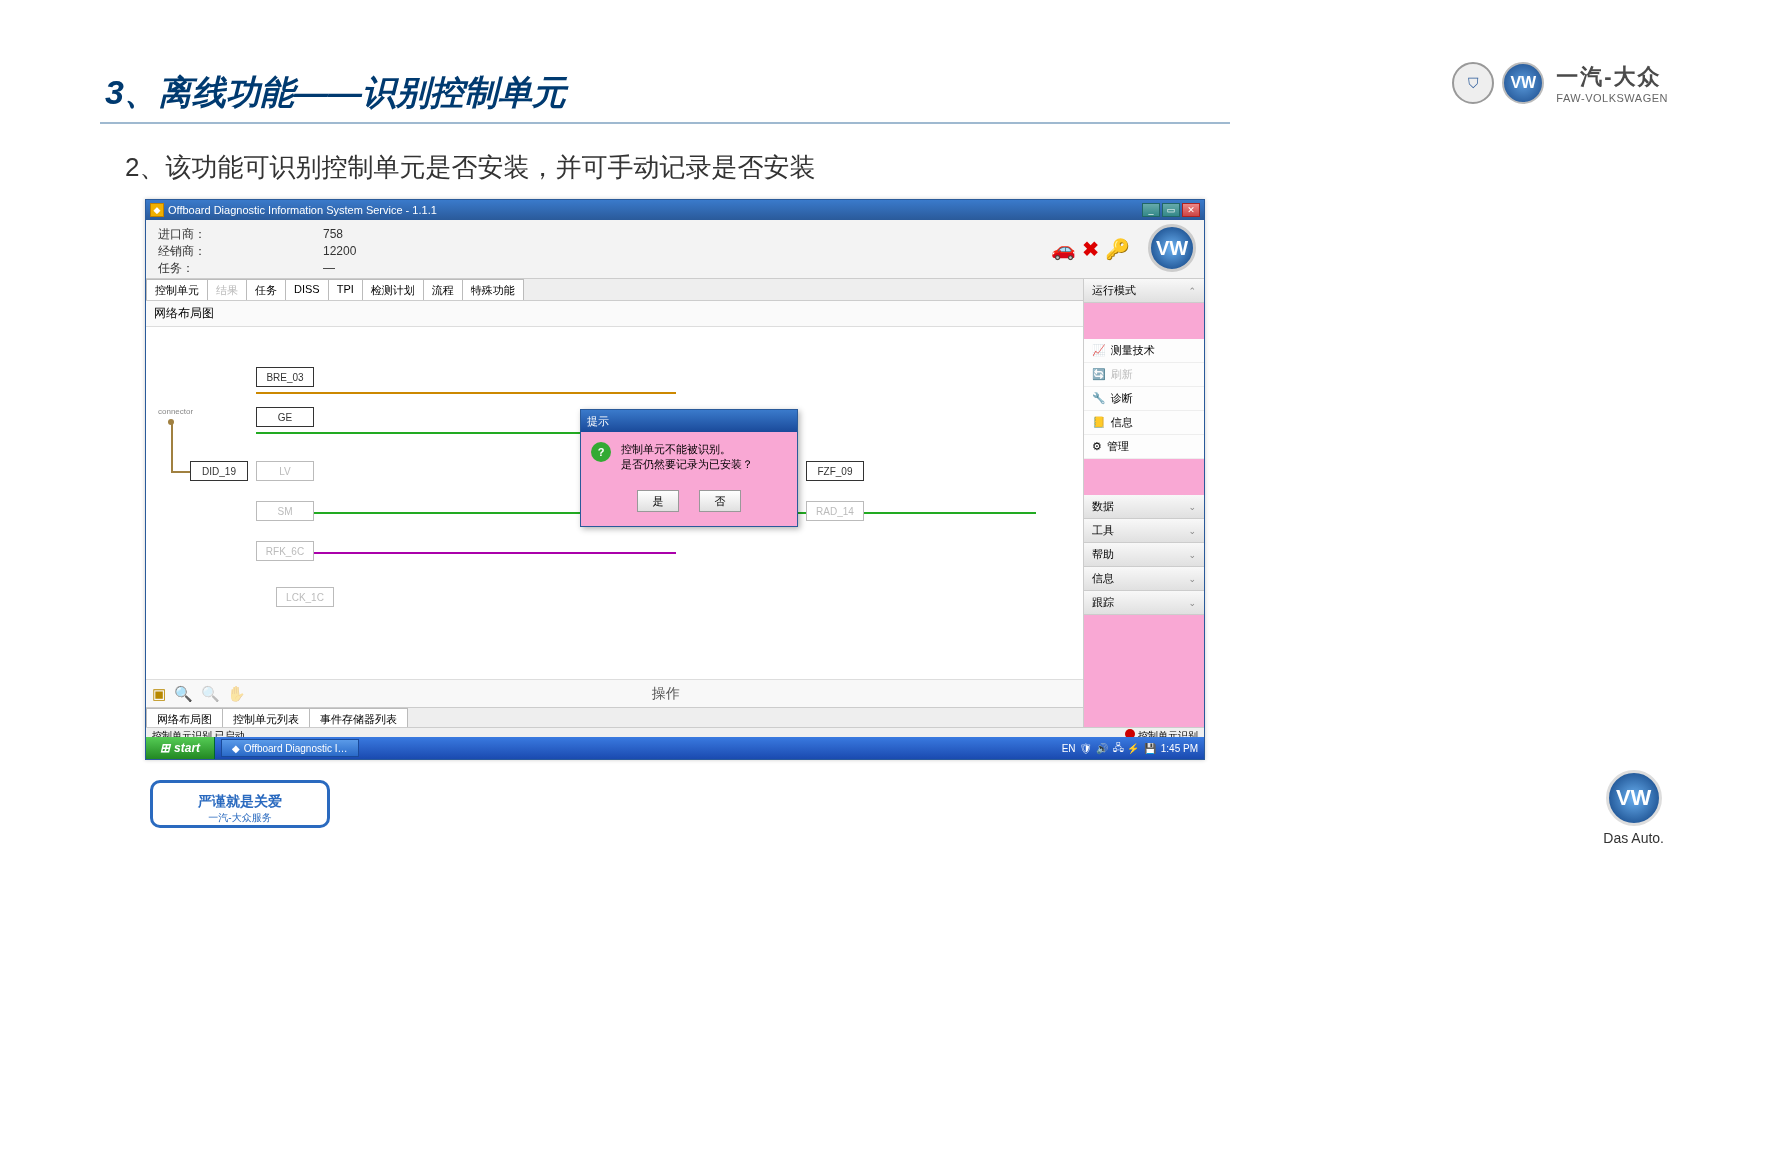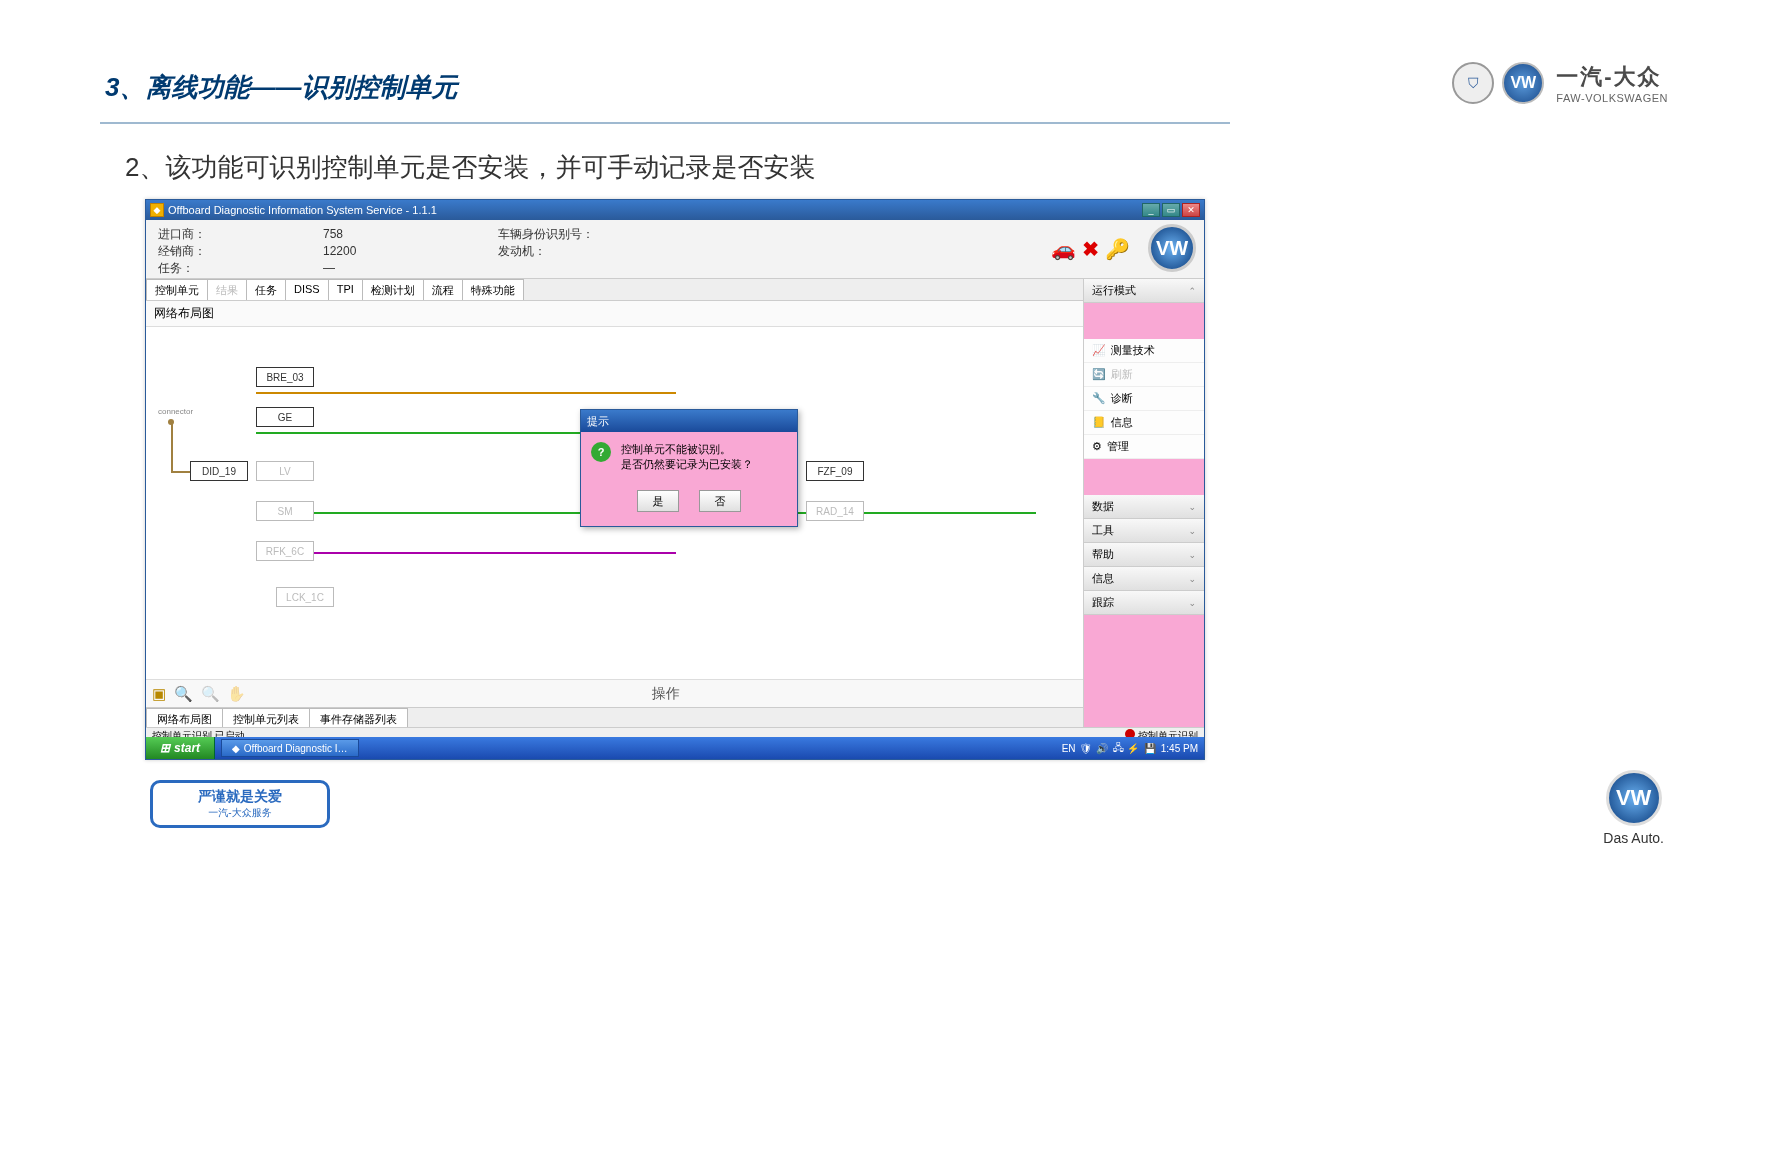--- a/index.html
+++ b/index.html
@@ -6,7 +6,7 @@
 body { background: #fff; width: 1790px; height: 1166px; position: relative; }
 
 
-.slide-heading { position: absolute; left: 105px; top: 70px; font-size: 26px; font-weight: bold; color: #003a70; font-style: italic; }
+.slide-heading { position: absolute; left: 105px; top: 70px; font-size: 34px; font-weight: bold; color: #003a70; font-style: italic; }
 .slide-hr { position: absolute; left: 100px; top: 122px; width: 1130px; border: none; border-top: 2px solid #9fb9d0; }
 .slide-sub { position: absolute; left: 125px; top: 150px; font-size: 26px; color: #333; }
 

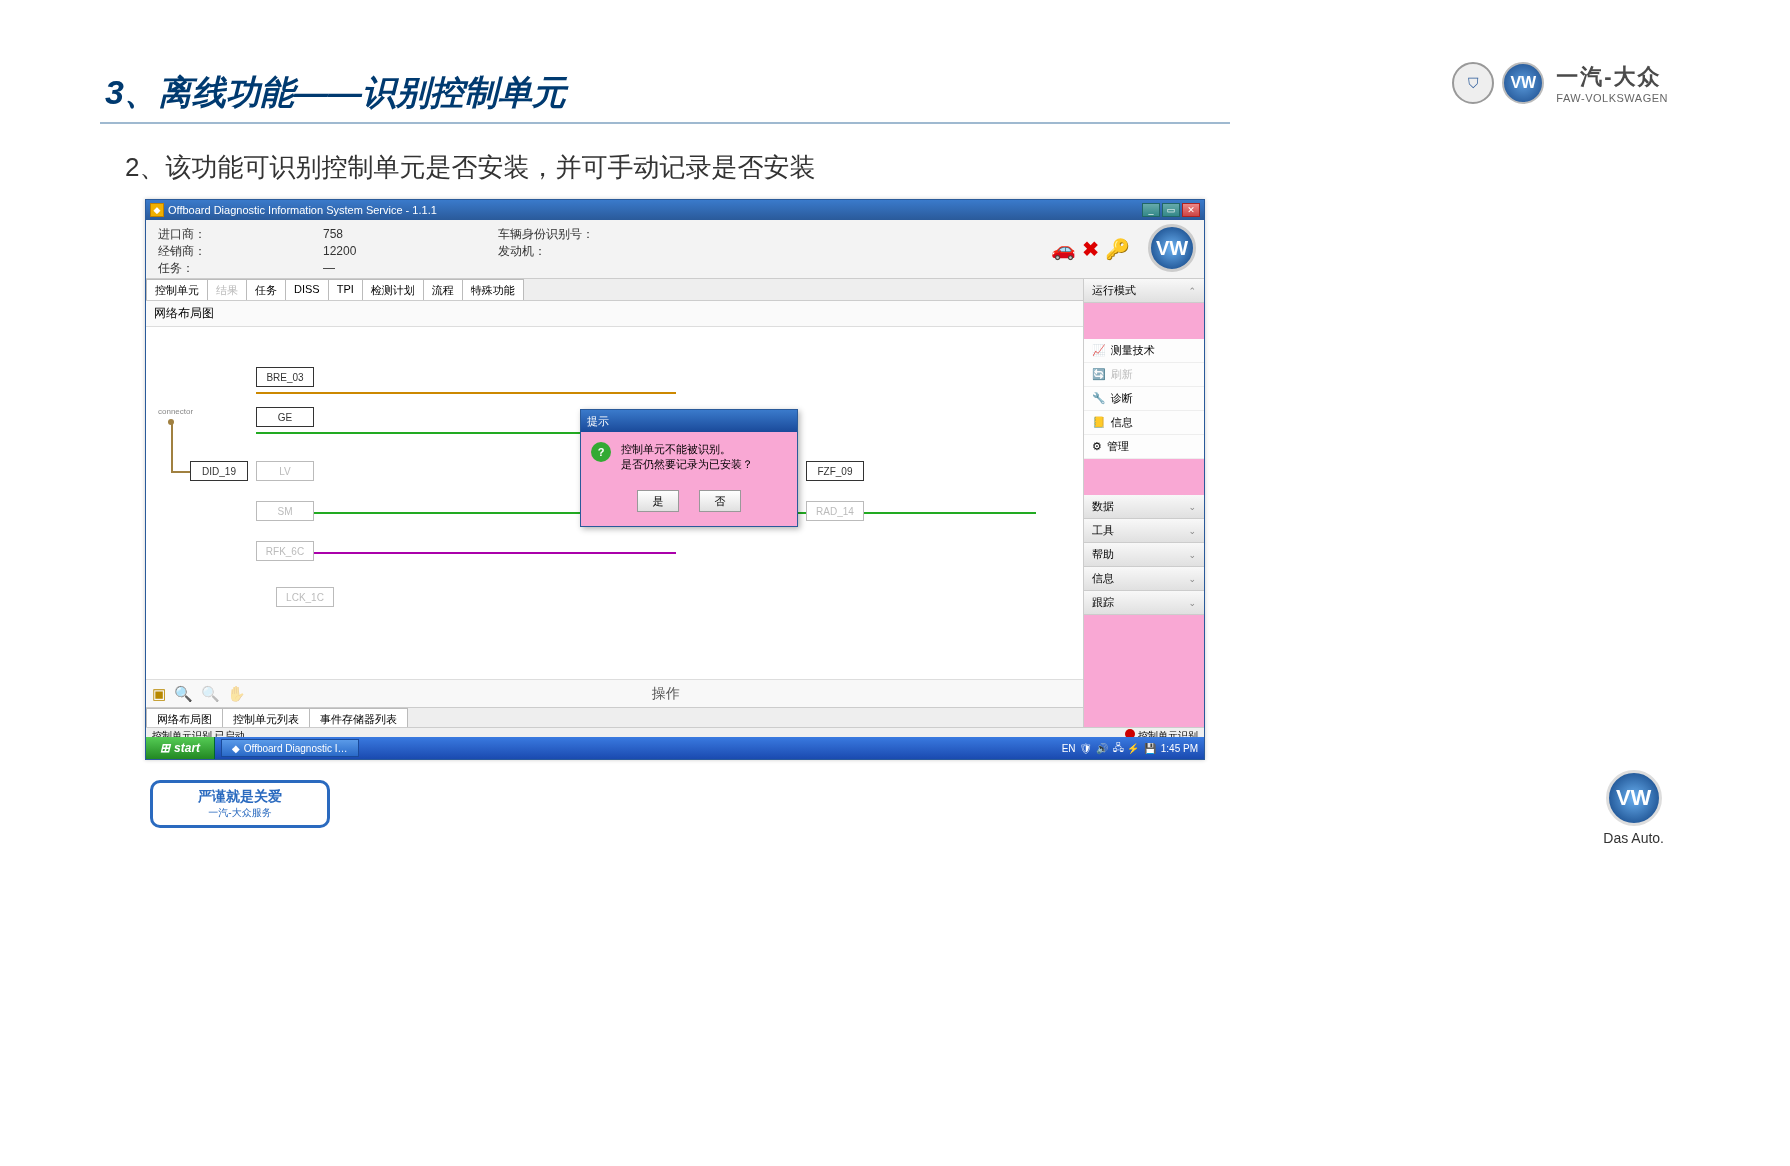--- a/index.html
+++ b/index.html
@@ -143,10 +143,6 @@
       <div class="info-row">12200</div>
       <div class="info-row">—</div>
     </div>
-    <div class="info-col c3">
-      <div class="info-row">车辆身份识别号：</div>
-      <div class="info-row">发动机：</div>
-    </div>
     <div class="status-icons">
       <span class="sicon">🚗</span>
       <span class="sicon red-x">✖</span>

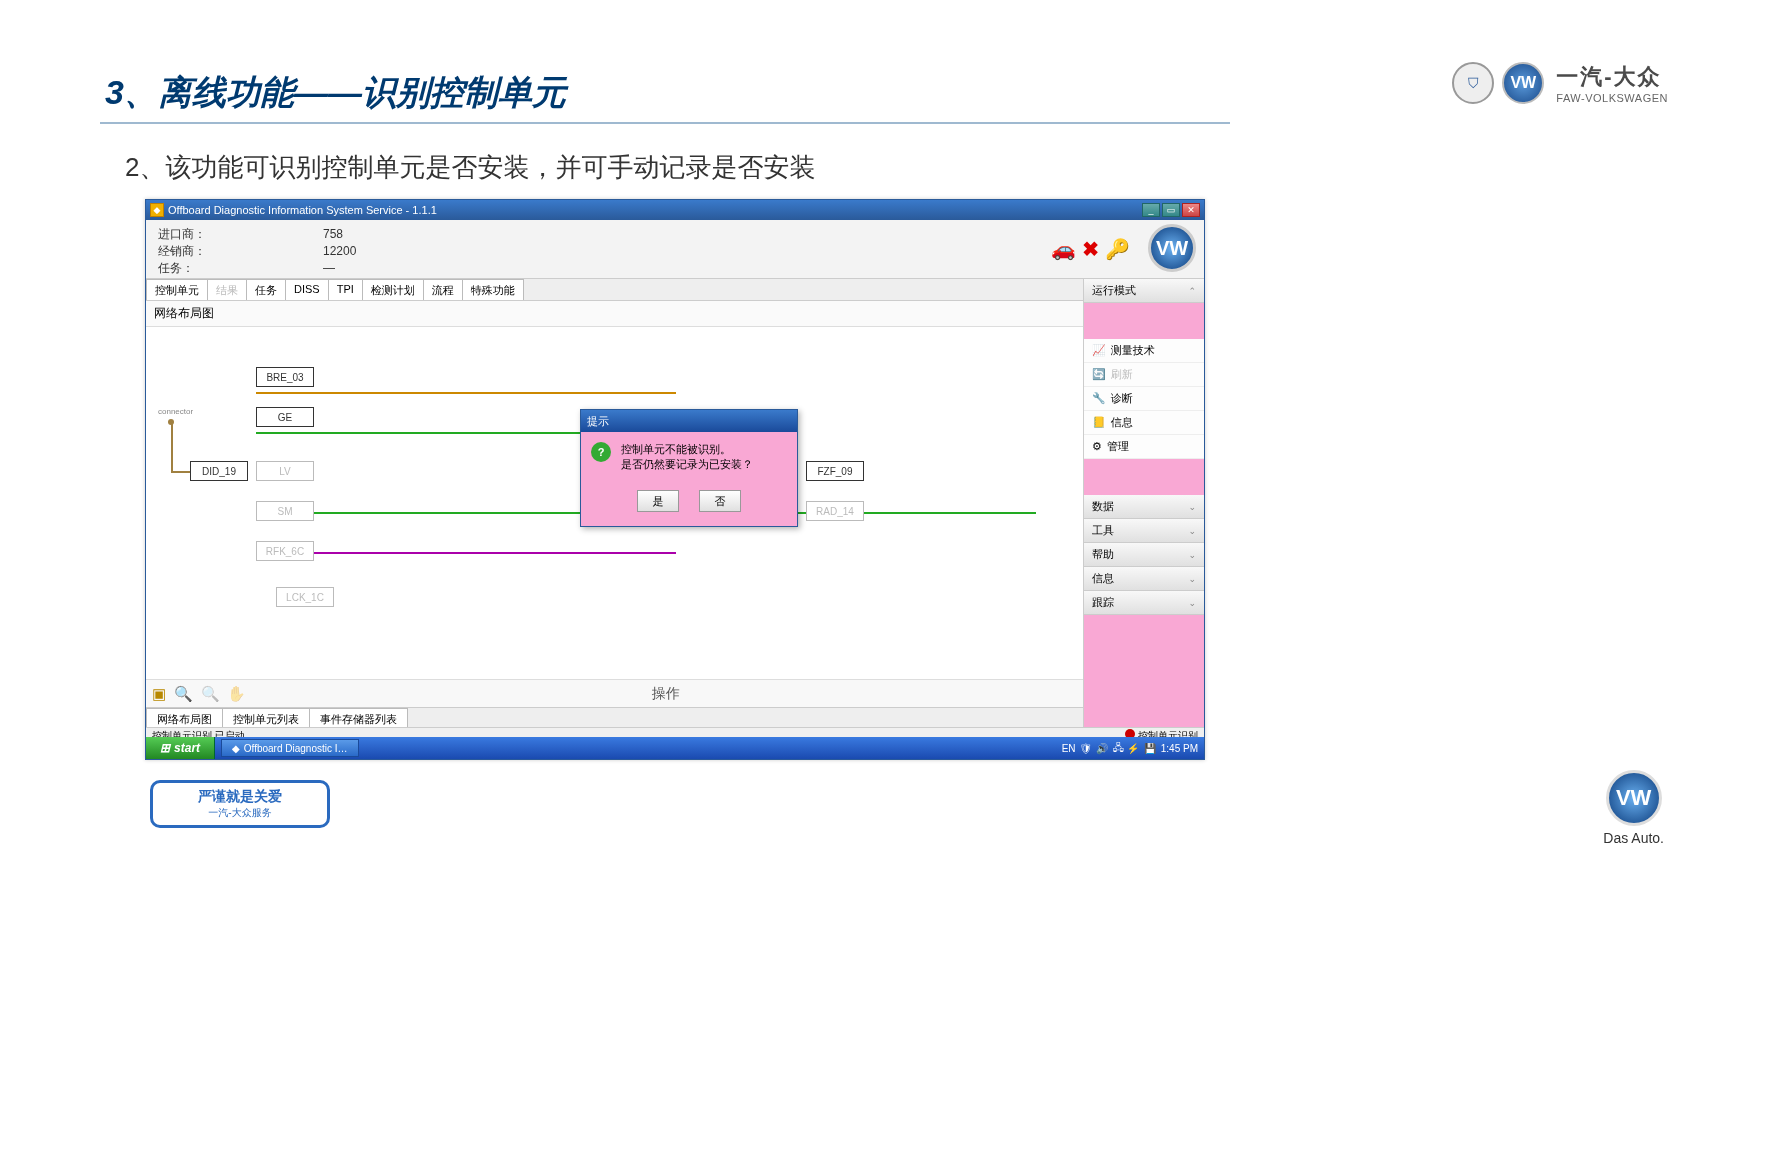--- a/index.html
+++ b/index.html
@@ -99,7 +99,7 @@
 .dlg-btn { width: 42px; height: 22px; border: 1px solid #999; background: linear-gradient(#fff,#e0e0e0); font-size: 11px; }
 
 
-.badge-bl { position: absolute; left: 150px; top: 780px; width: 180px; height: 48px; border: 3px solid #2a6abf; border-radius: 10px; display: flex; align-items: center; justify-content: center; flex-direction: column; color: #2a6abf; font-size: 14px; font-weight: bold; background: #fff; }
+.badge-bl { position: absolute; left: 150px; top: 780px; width: 180px; height: 48px; border: 3px solid #2a6abf; border-radius: 10px; display: flex; align-items: center; justify-content: flex-end; flex-direction: column; color: #2a6abf; font-size: 14px; font-weight: bold; background: #fff; }
 .badge-bl .sub { font-size: 10px; font-weight: normal; }
 .logo-br { position: absolute; right: 126px; bottom: 320px; text-align: center; }
 .logo-br .vw-big2 { width: 56px; height: 56px; border-radius: 50%; background: radial-gradient(#6ab0f0,#0a3a7a); border: 3px solid #ddd; display: flex; align-items: center; justify-content: center; color: #fff; font-weight: bold; font-size: 22px; margin: 0 auto 4px; }

